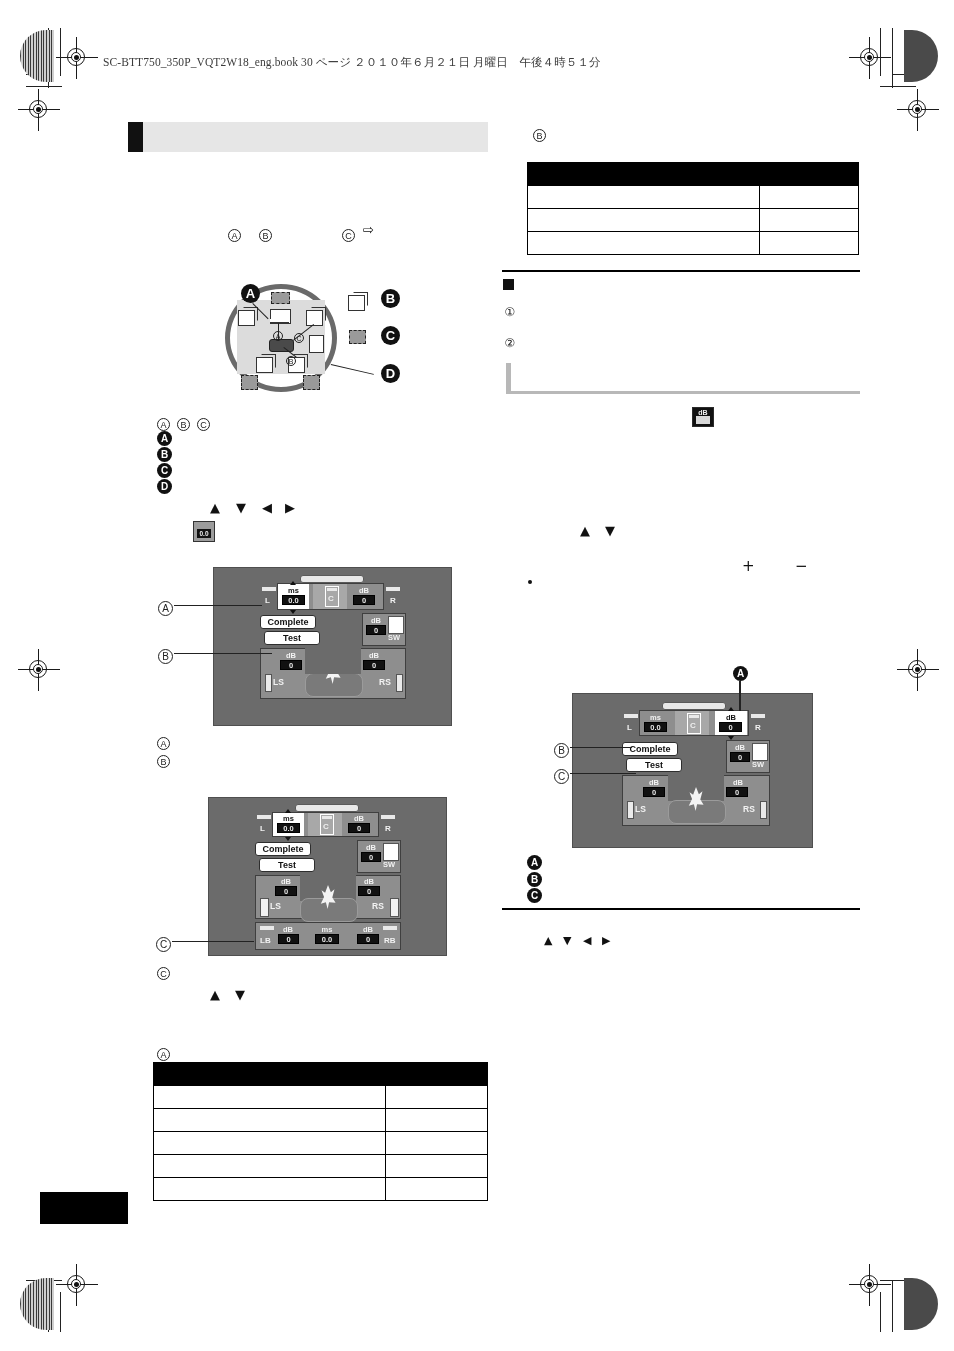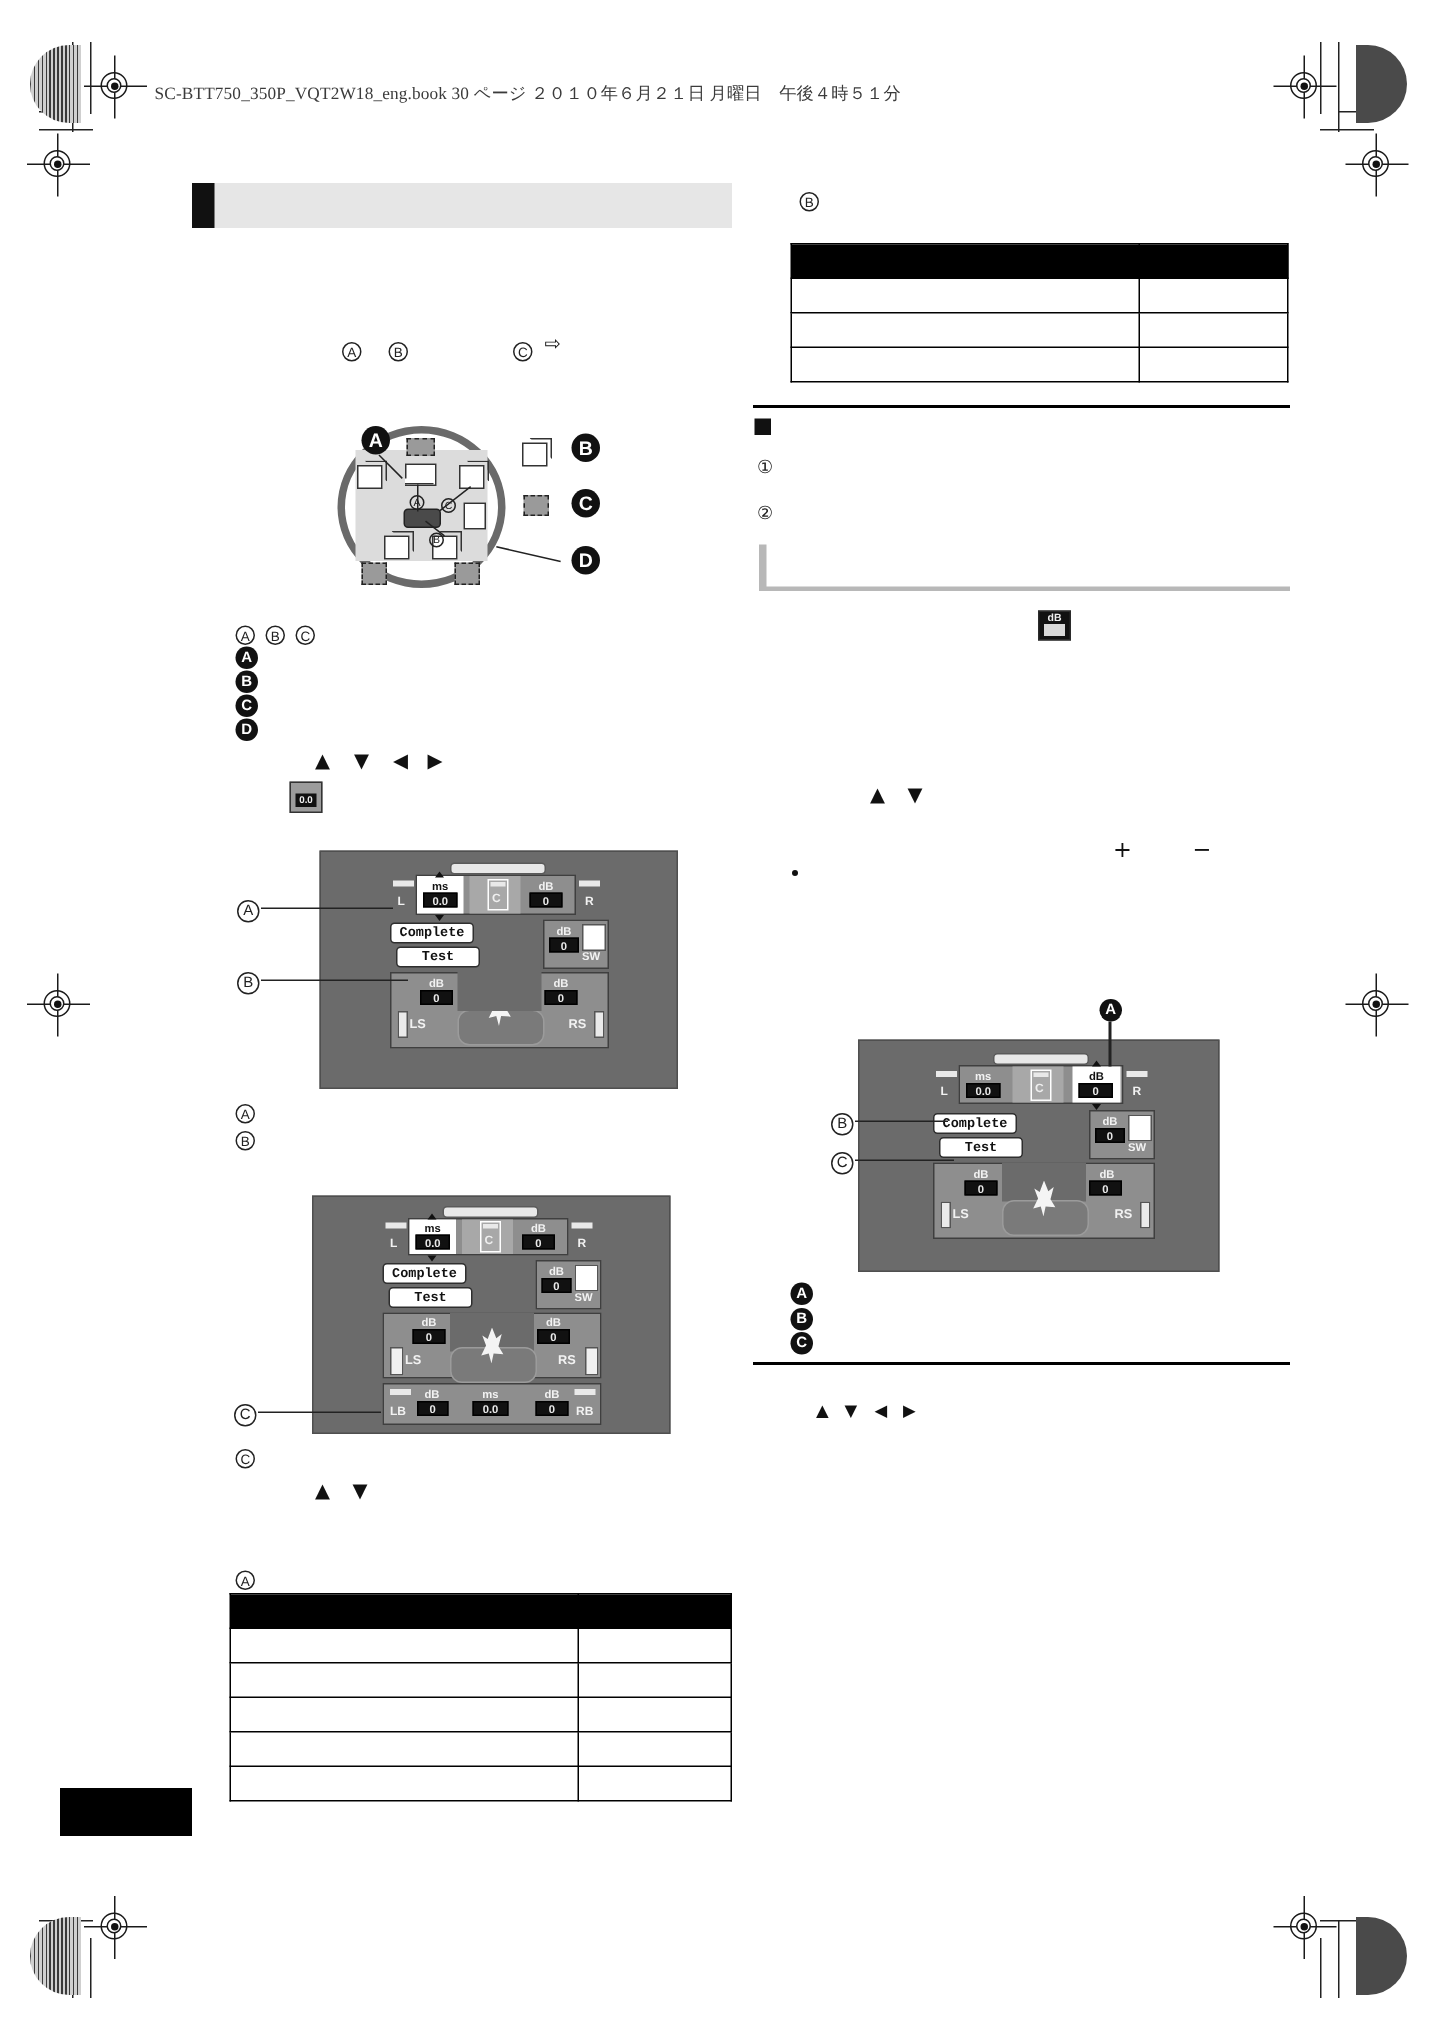--- a/index.html
+++ b/index.html
@@ -75,7 +75,7 @@
           font-weight:bold;text-align:center;border:1px solid #000;box-sizing:border-box;}
   .unit{position:absolute;color:#f2f2f2;font-family:"Liberation Sans",sans-serif;font-weight:bold;text-align:center;}
   .btn{position:absolute;background:#ffffff;border:1.4px solid #2e2e2e;border-radius:3px;color:#111;
-       font-family:Liberation Mono, monospace;font-weight:bold;text-align:center;box-sizing:border-box;}
+       font-family:Liberation Sans, sans-serif;font-weight:bold;text-align:center;box-sizing:border-box;}
   .sel{position:absolute;background:#ffffff;box-sizing:border-box;}
   .selbox{position:absolute;border:1.6px solid #ffffff;box-sizing:border-box;}
   .spk-ic{position:absolute;background:#eaeaea;border:1px solid #555;}

